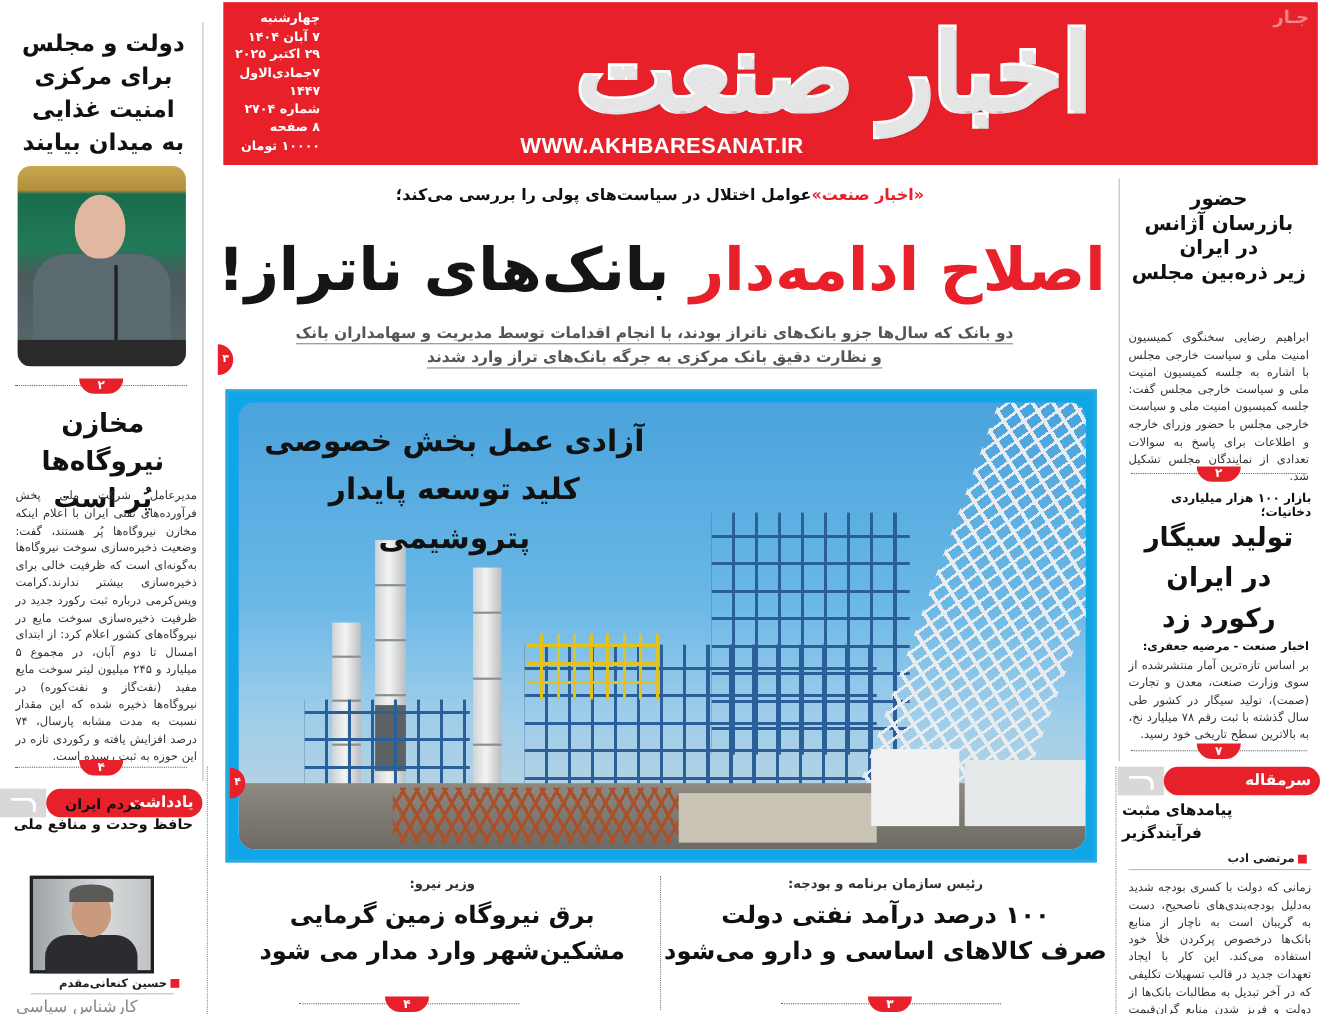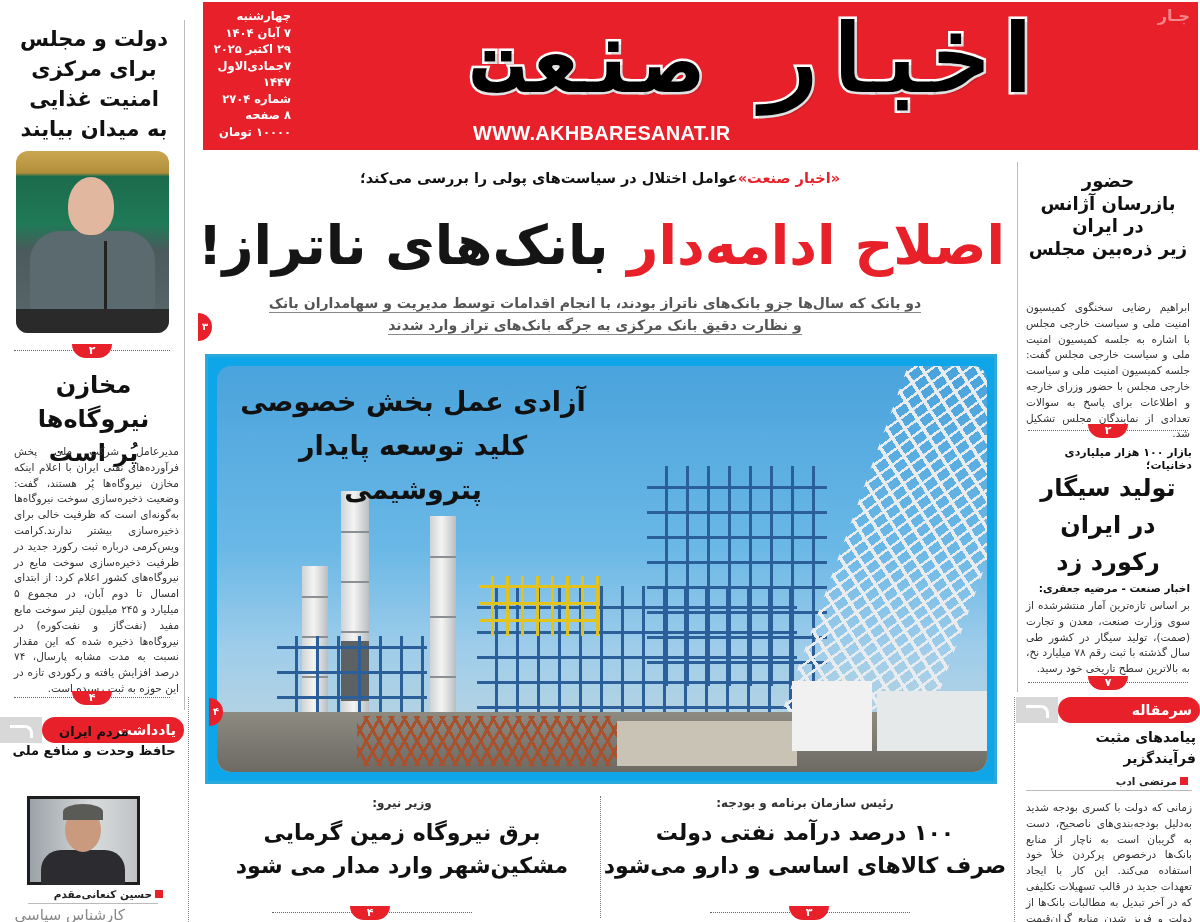--- a/index.html
+++ b/index.html
@@ -11,7 +11,7 @@
   
   .masthead { position: absolute; left: 203px; top: 2px; width: 995px; height: 148px; background: #e8202a; overflow: hidden; }
   .logo { position: absolute; left: 130px; top: 6px; width: 850px; height: 118px; display: flex; align-items: center; justify-content: center; }
-  .logo-text { font-family: Liberation Mono, monospace; font-weight: bold; font-size: 96px; color: #000000; letter-spacing: 4px;
+  .logo-text { font-family: Liberation Sans, sans-serif; font-weight: bold; font-size: 96px; color: #e5e5e5; letter-spacing: 4px;
     -webkit-text-stroke: 5px #ffffff; paint-order: stroke fill; text-shadow: 0 0 0 #fff, 3px 3px 0 rgba(0,0,0,0.12); line-height: 1; }
   .logo-url { position: absolute; left: 270px; top: 120px; font-family: "Liberation Sans", sans-serif; font-weight: bold; font-size: 20px; color: #ffffff; direction: ltr; letter-spacing: 0.3px; }
   .masthead-info { position: absolute; left: 8px; top: 6px; width: 80px; text-align: right; color: #ffffff; font-size: 11.5px; font-weight: bold; line-height: 16.5px; }

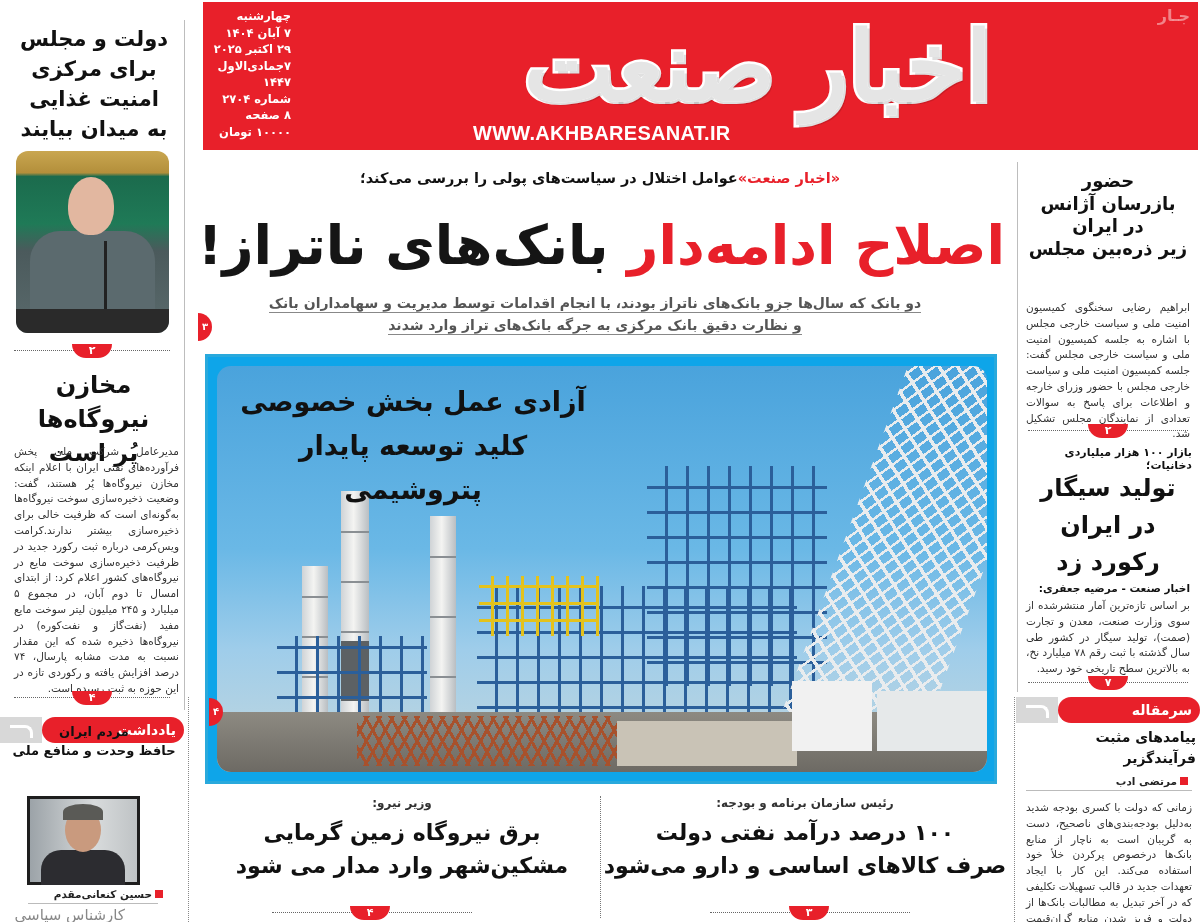--- a/index.html
+++ b/index.html
@@ -92,7 +92,7 @@
   .rc-h2 { position: absolute; left: 1020px; top: 470px; width: 176px; text-align: center; font-size: 24px; font-weight: bold; line-height: 37px; color: #111; }
   .rc-byline { position: absolute; left: 1026px; top: 582px; width: 164px; text-align: right; font-size: 10.5px; font-weight: bold; color: #111; }
   .rc-body2 { position: absolute; left: 1026px; top: 598px; width: 164px; }
-  .rc-edit-title { position: absolute; left: 1020px; top: 727px; width: 176px; text-align: right; font-size: 14px; font-weight: bold; line-height: 21px; color: #111; }
+  .rc-edit-title { position: absolute; left: 1020px; top: 727px; width: 176px; text-align: left; font-size: 14px; font-weight: bold; line-height: 21px; color: #111; }
   .rc-edit-body { position: absolute; left: 1026px; top: 800px; width: 166px; }
 </style>
 </head>

